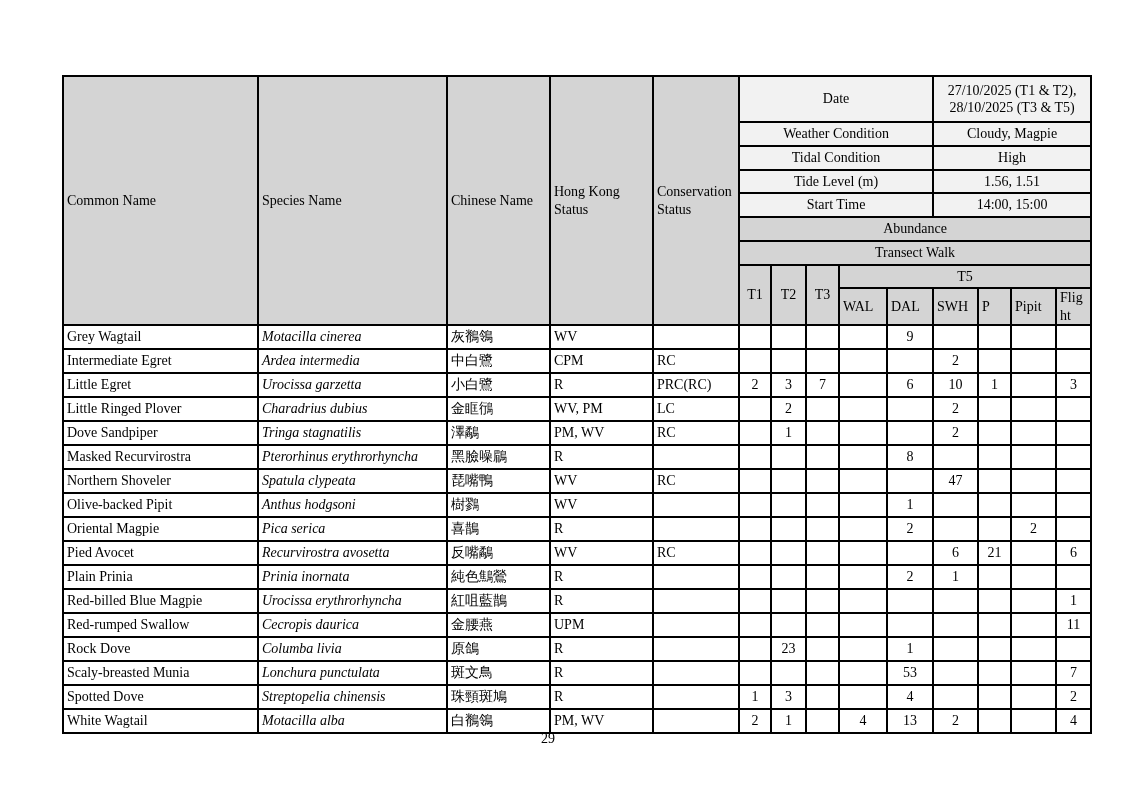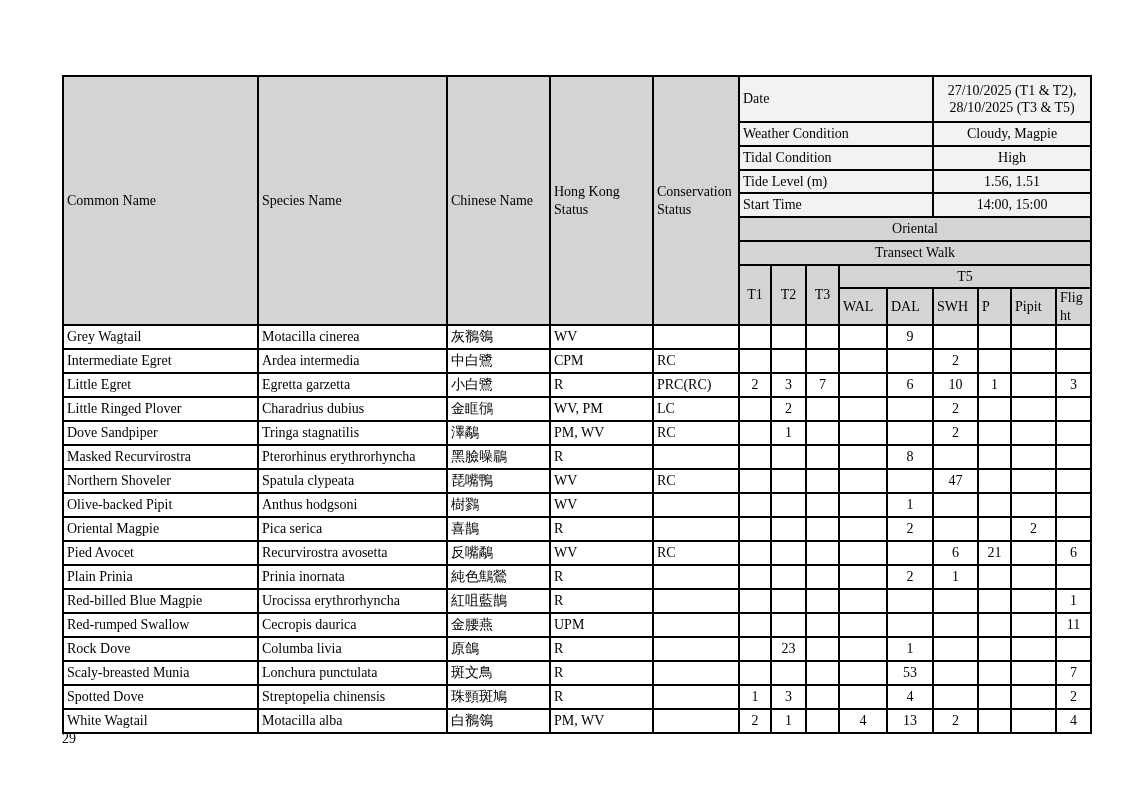--- a/index.html
+++ b/index.html
@@ -30,7 +30,7 @@
   
   .lh { text-align: left; }
   
-  .info-label { text-align: left; }
+  .info-label { text-align: center; }
   .info-value { text-align: center; }
   .center { text-align: center; }
   .sub { text-align: left; padding: 0 2px; }

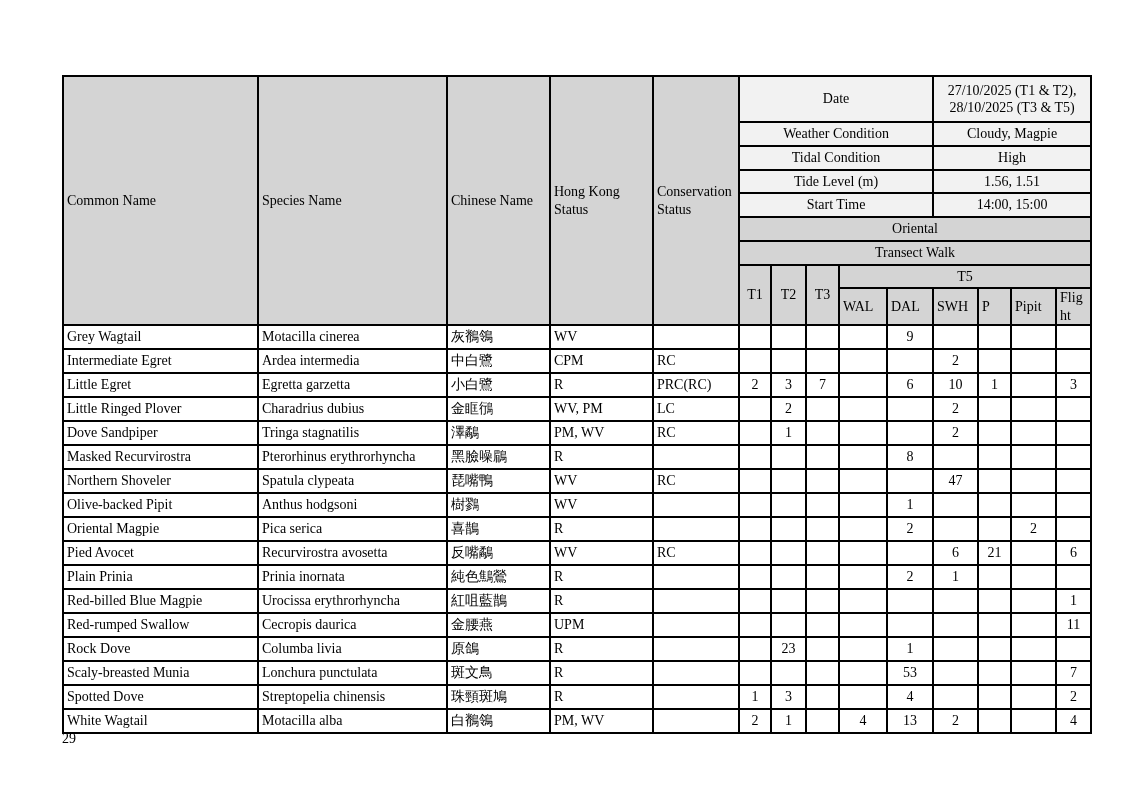--- a/index.html
+++ b/index.html
@@ -98,7 +98,7 @@
       <td class="info-value" colspan="4">14:00, 15:00</td>
     </tr>
     <tr class="r-24">
-      <th class="gray center" colspan="9">Oriental</th>
+      <th class="gray center" colspan="9">Abundance</th>
     </tr>
     <tr class="r-24">
       <th class="gray center" colspan="9">Transect Walk</th>

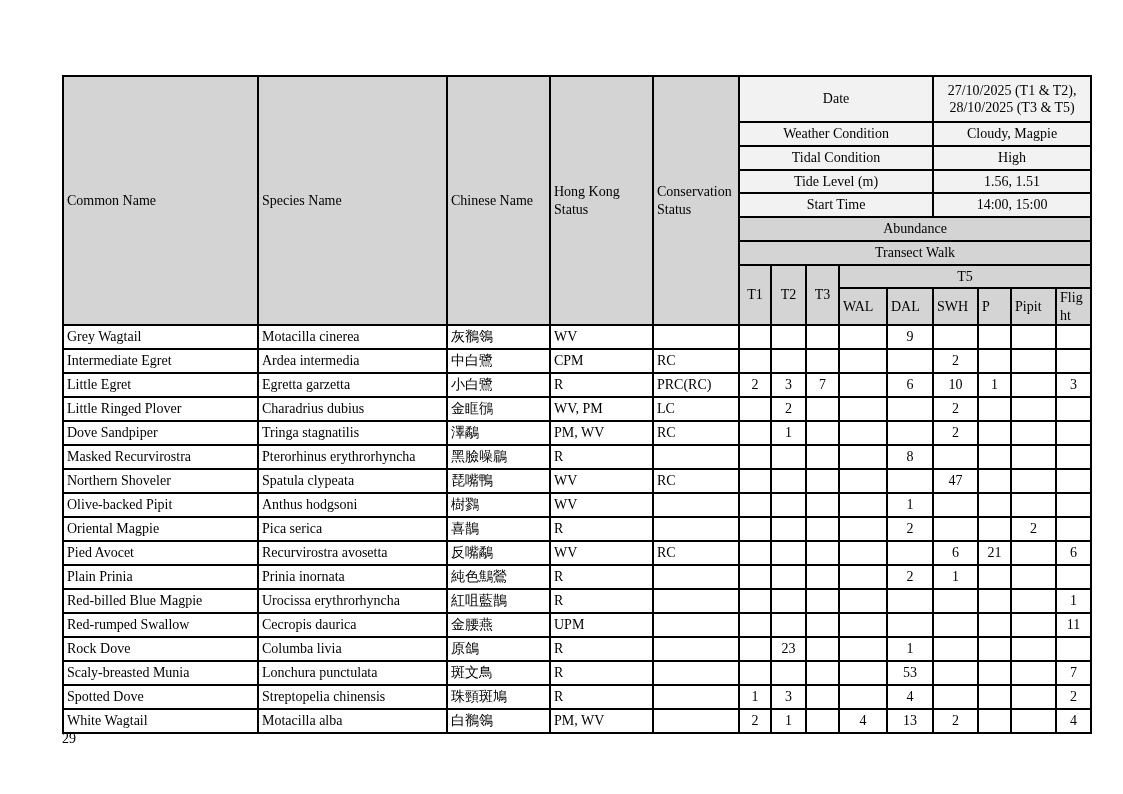--- a/index.html
+++ b/index.html
@@ -36,7 +36,7 @@
   .sub { text-align: left; padding: 0 2px; }
   .th-flight { word-break: break-all; line-height: 1.05; font-family: Liberation Serif, serif; }
   .num { text-align: center; }
-  .species { }
+  .species { font-style: italic; }
   
   tr.r-date   { height: 46px; }
   tr.r-24     { height: 24px; }

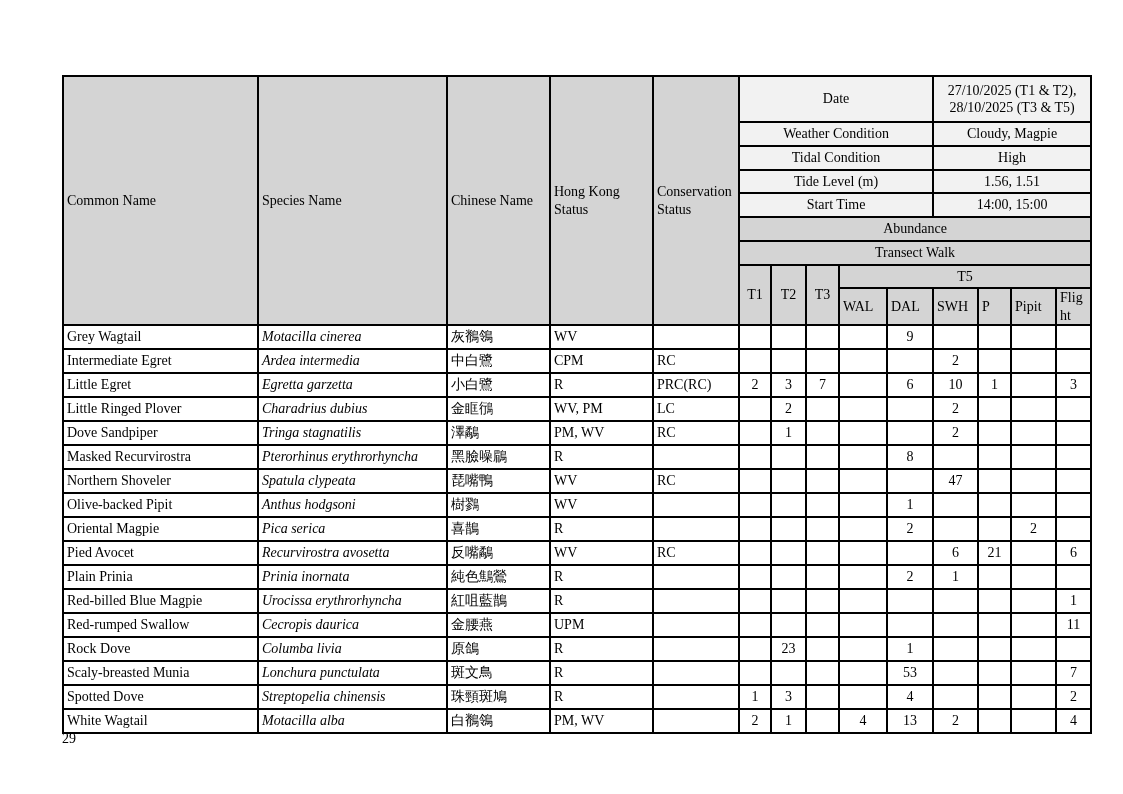--- a/index.html
+++ b/index.html
@@ -153,7 +153,7 @@
       </tr>
       <tr>
         <td>Little Egret</td>
-        <td class="species">Egretta garzetta</td>
+        <td class="species">Urocissa garzetta</td>
         <td>小白鷺</td>
         <td>R</td>
         <td>PRC(RC)</td>

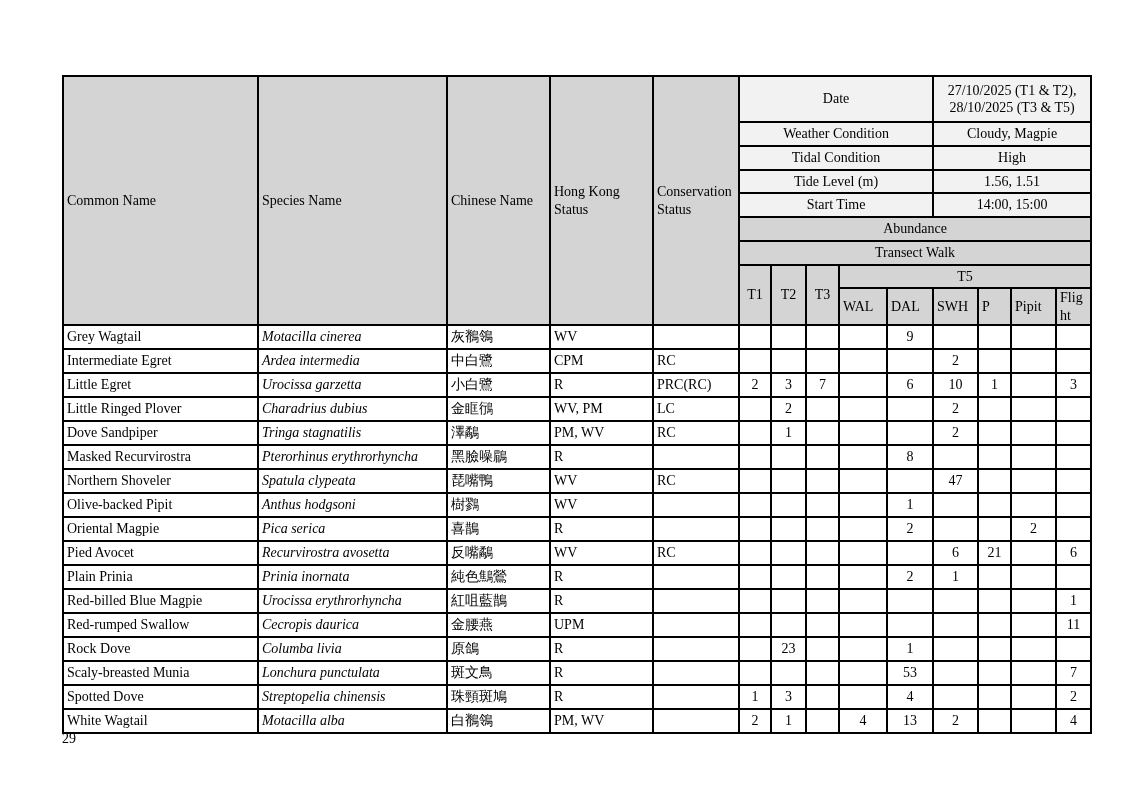--- a/index.html
+++ b/index.html
@@ -47,7 +47,7 @@
     position: absolute;
     left: 62px; top: 731px;
     width: 972px;
-    text-align: left;
+    text-align: center;
     font-size: 14px;
   }
 </style>

